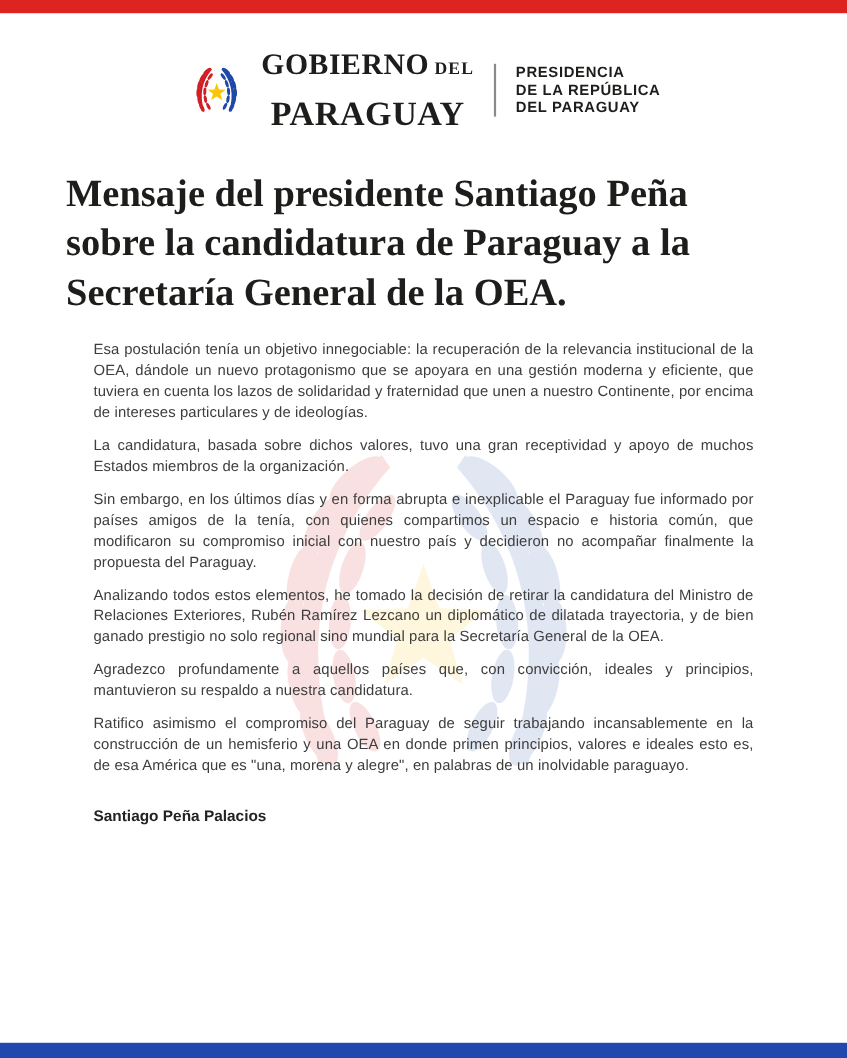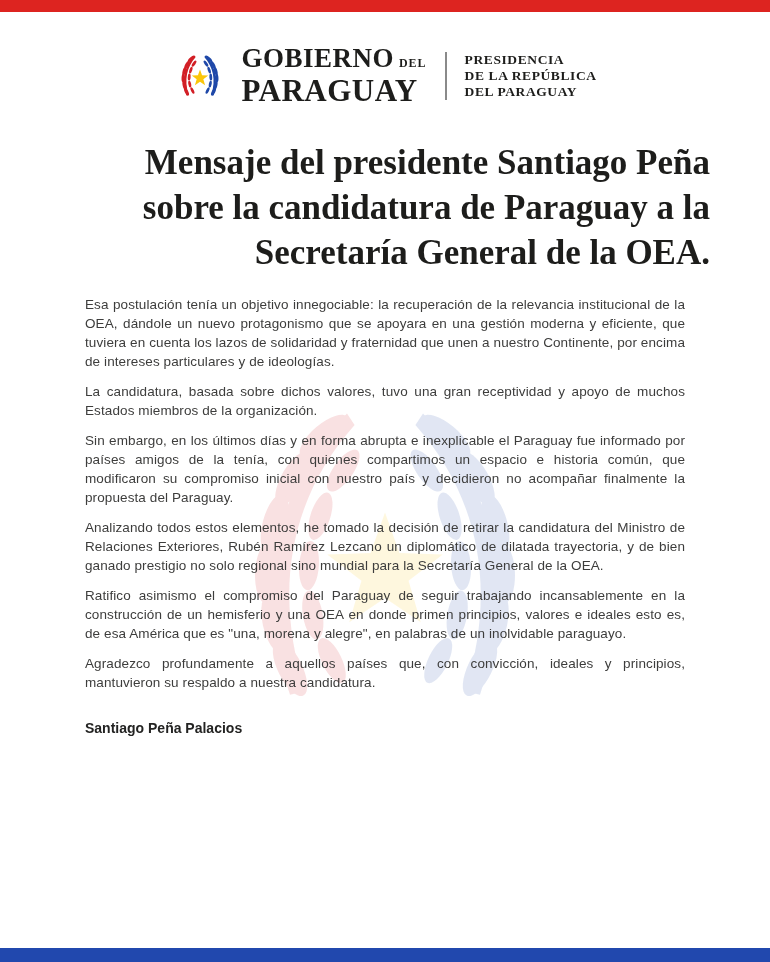--- a/index.html
+++ b/index.html
@@ -48,7 +48,7 @@
     letter-spacing:0.5px;
   }
   .brand .line1{font-size:27px;display:flex;align-items:baseline;gap:5px;}
-  .brand .line1 .small{font-size:12px;letter-spacing:1px;}
+  .brand .line1 .small{font-size:16px;letter-spacing:1px;}
   .brand .line2{font-size:31px;margin-top:3px;}
   .divider{
     width:2px;height:48px;background:#8a8a8a;flex:0 0 auto;margin:0 4px;

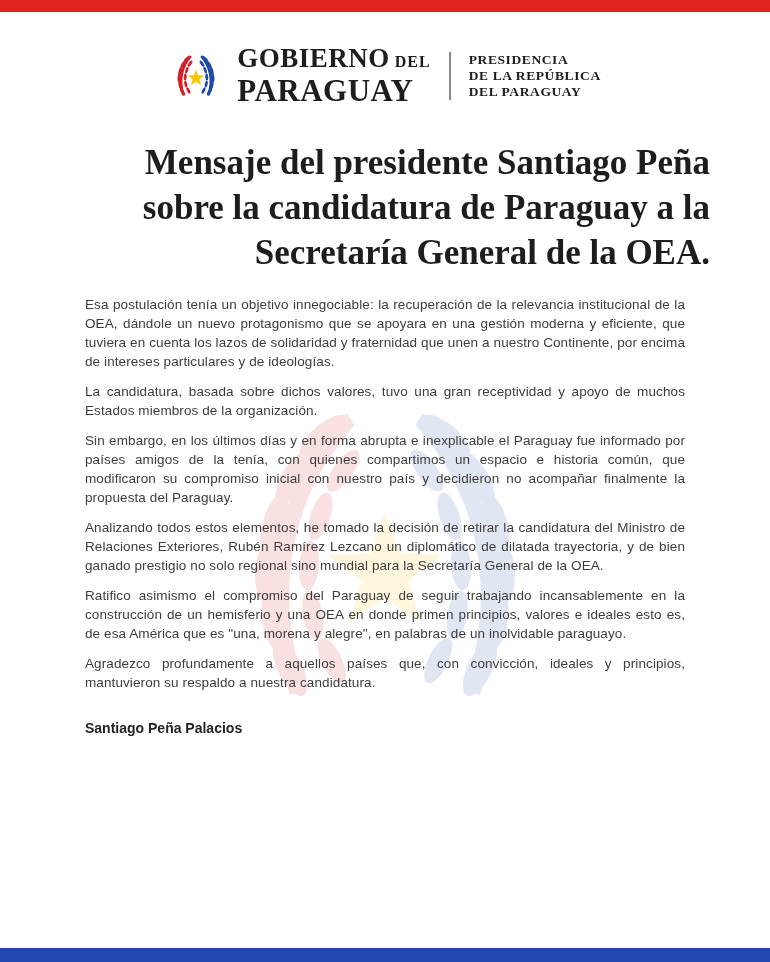--- a/index.html
+++ b/index.html
@@ -54,7 +54,7 @@
     width:2px;height:48px;background:#8a8a8a;flex:0 0 auto;margin:0 4px;
   }
   .org{
-    font-family:Liberation Serif, serif;
+    font-family:Liberation Sans, sans-serif;
     font-weight:bold;
     color:#1d1d1b;
     font-size:13.5px;

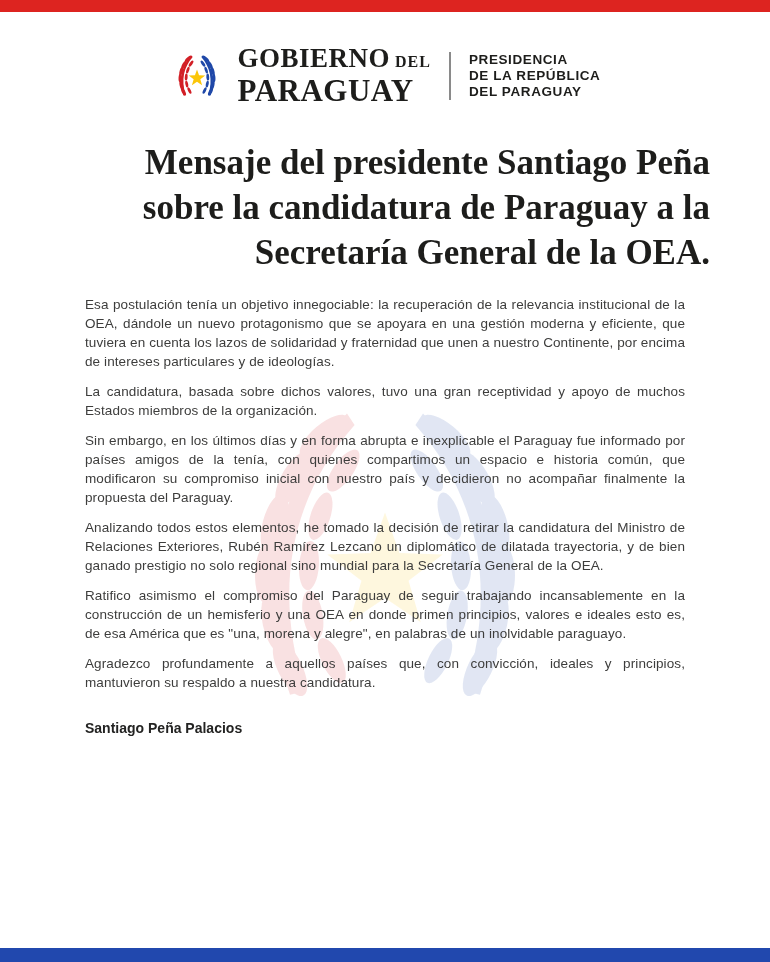--- a/index.html
+++ b/index.html
@@ -49,7 +49,7 @@
   }
   .brand .line1{font-size:27px;display:flex;align-items:baseline;gap:5px;}
   .brand .line1 .small{font-size:16px;letter-spacing:1px;}
-  .brand .line2{font-size:31px;margin-top:3px;}
+  .brand .line2{font-size:31px;margin-top:16px;text-align:center;}
   .divider{
     width:2px;height:48px;background:#8a8a8a;flex:0 0 auto;margin:0 4px;
   }

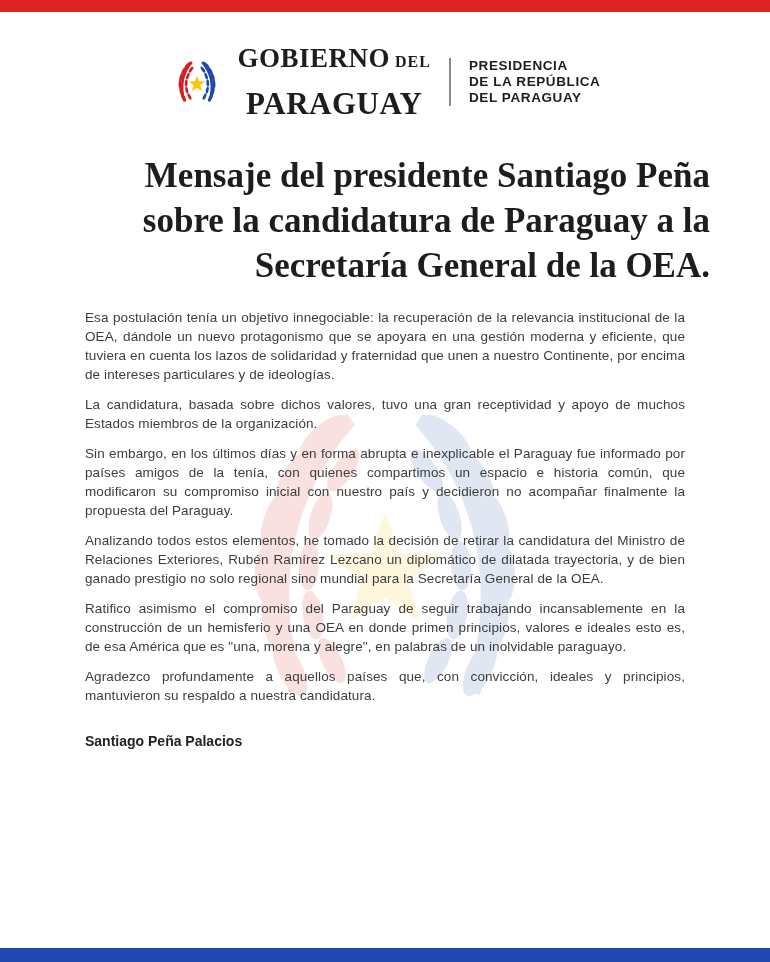--- a/index.html
+++ b/index.html
@@ -67,7 +67,7 @@
     font-family:"Liberation Serif", serif;
     font-weight:bold;
     color:#1d1d1b;
-    text-align:right;
+    text-align:left;
     font-size:35px;
     line-height:45px;
     margin:34px 60px 0 60px;

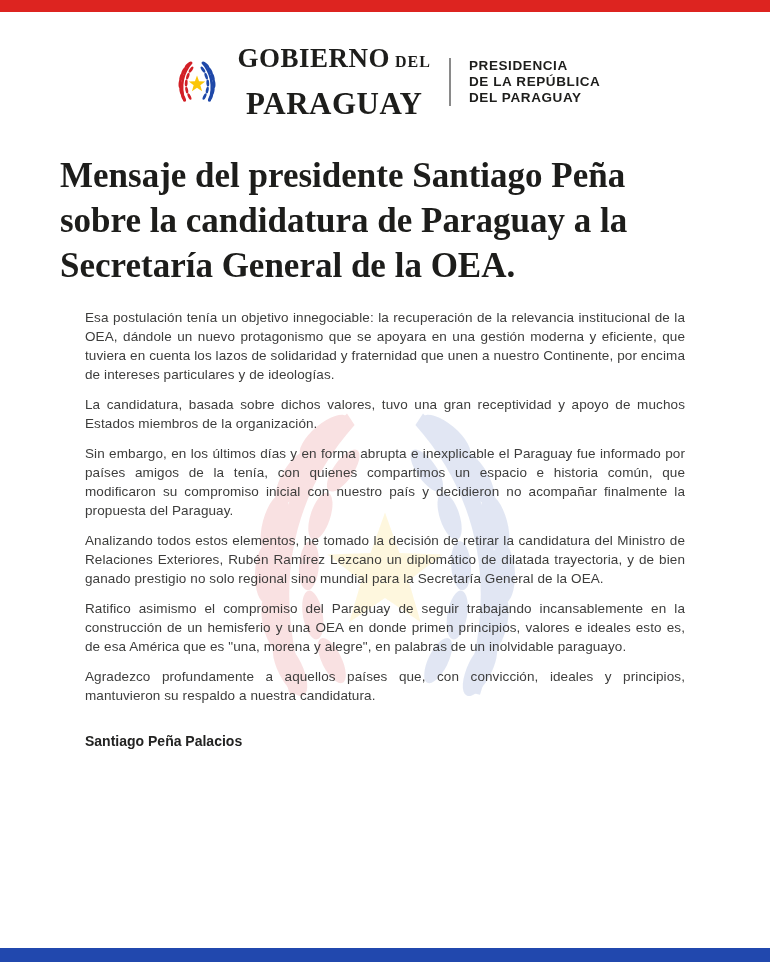--- a/index.html
+++ b/index.html
@@ -157,8 +157,8 @@
         <p class="para">La candidatura, basada sobre dichos valores, tuvo una gran receptividad y apoyo de muchos Estados miembros de la organización.</p>
         <p class="para">Sin embargo, en los últimos días y en forma abrupta e inexplicable el Paraguay fue informado por países amigos de la tenía, con quienes compartimos un espacio e historia común, que modificaron su compromiso inicial con nuestro país y decidieron no acompañar finalmente la propuesta del Paraguay.</p>
         <p class="para">Analizando todos estos elementos, he tomado la decisión de retirar la candidatura del Ministro de Relaciones Exteriores, Rubén Ramírez Lezcano un diplomático de dilatada trayectoria, y de bien ganado prestigio no solo regional sino mundial para la Secretaría General de la OEA.</p>
+        <p class="para">Agradezco profundamente a aquellos países que, con convicción, ideales y principios, mantuvieron su respaldo a nuestra candidatura.</p>
         <p class="para">Ratifico asimismo el compromiso del Paraguay de seguir trabajando incansablemente en la construcción de un hemisferio y una OEA en donde primen principios, valores e ideales esto es, de esa América que es "una, morena y alegre", en palabras de un inolvidable paraguayo.</p>
-        <p class="para">Agradezco profundamente a aquellos países que, con convicción, ideales y principios, mantuvieron su respaldo a nuestra candidatura.</p>
       </div>
 
     <div class="signature">Santiago Peña Palacios</div>

